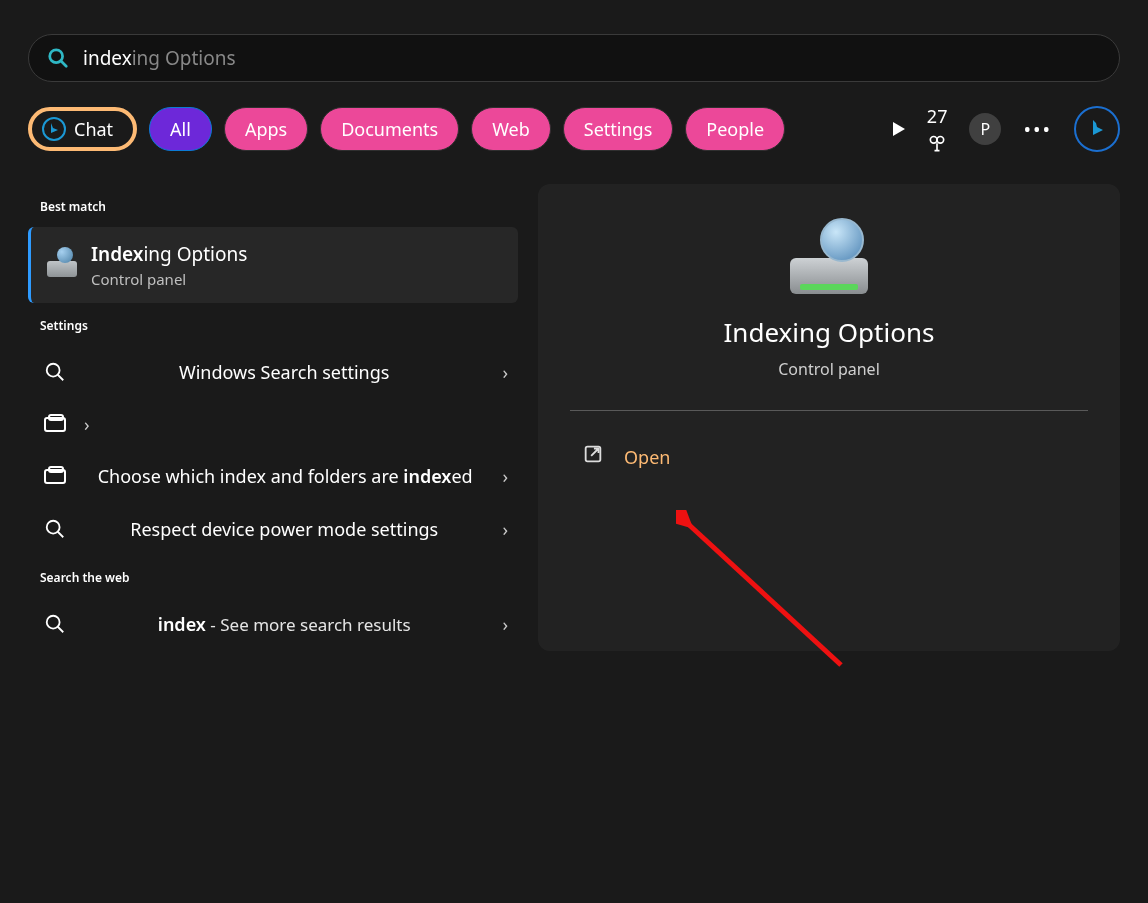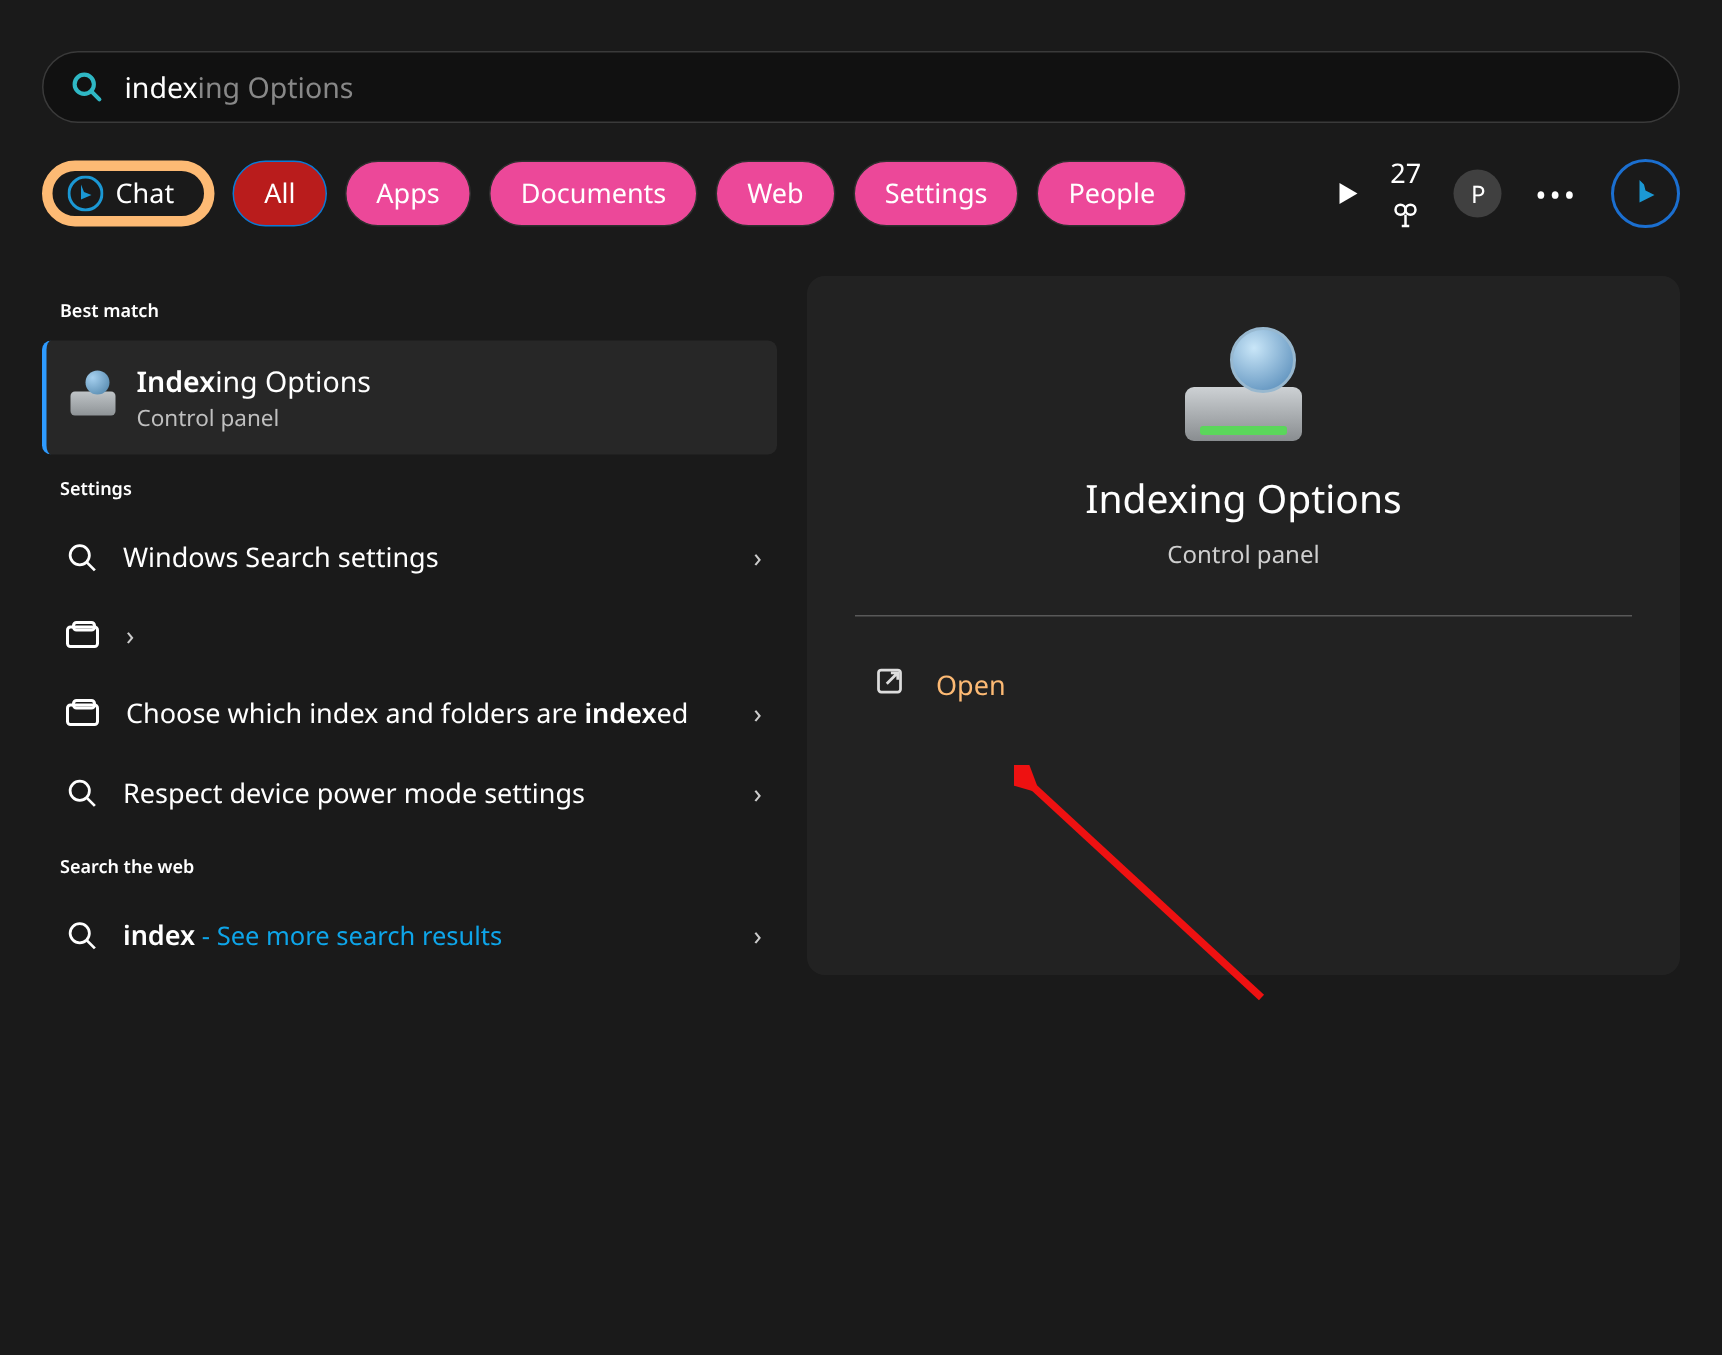--- a/index.html
+++ b/index.html
@@ -15,7 +15,7 @@
 
 .filters { display:flex; align-items:center; gap:12px; }
 .pill { display:inline-flex; align-items:center; gap:8px; height:44px; padding:0 20px; border-radius:22px; font-size:18px; color:#fff; background:#ec4899; border:1px solid #2f2f2f; cursor:pointer; }
-.pill.chat { background:transparent; border:7px solid #fdba74; padding-left:10px; }
+.pill.chat { background:transparent; border:4px solid #fdba74; padding-left:10px; }
 .pill.all { background:#b91c1c; border-color:#0b7bd5; }
 .right-tools { margin-left:auto; display:flex; align-items:center; gap:22px; }
 .score { font-size:18px; display:flex; align-items:center; gap:6px;flex-direction:column; }

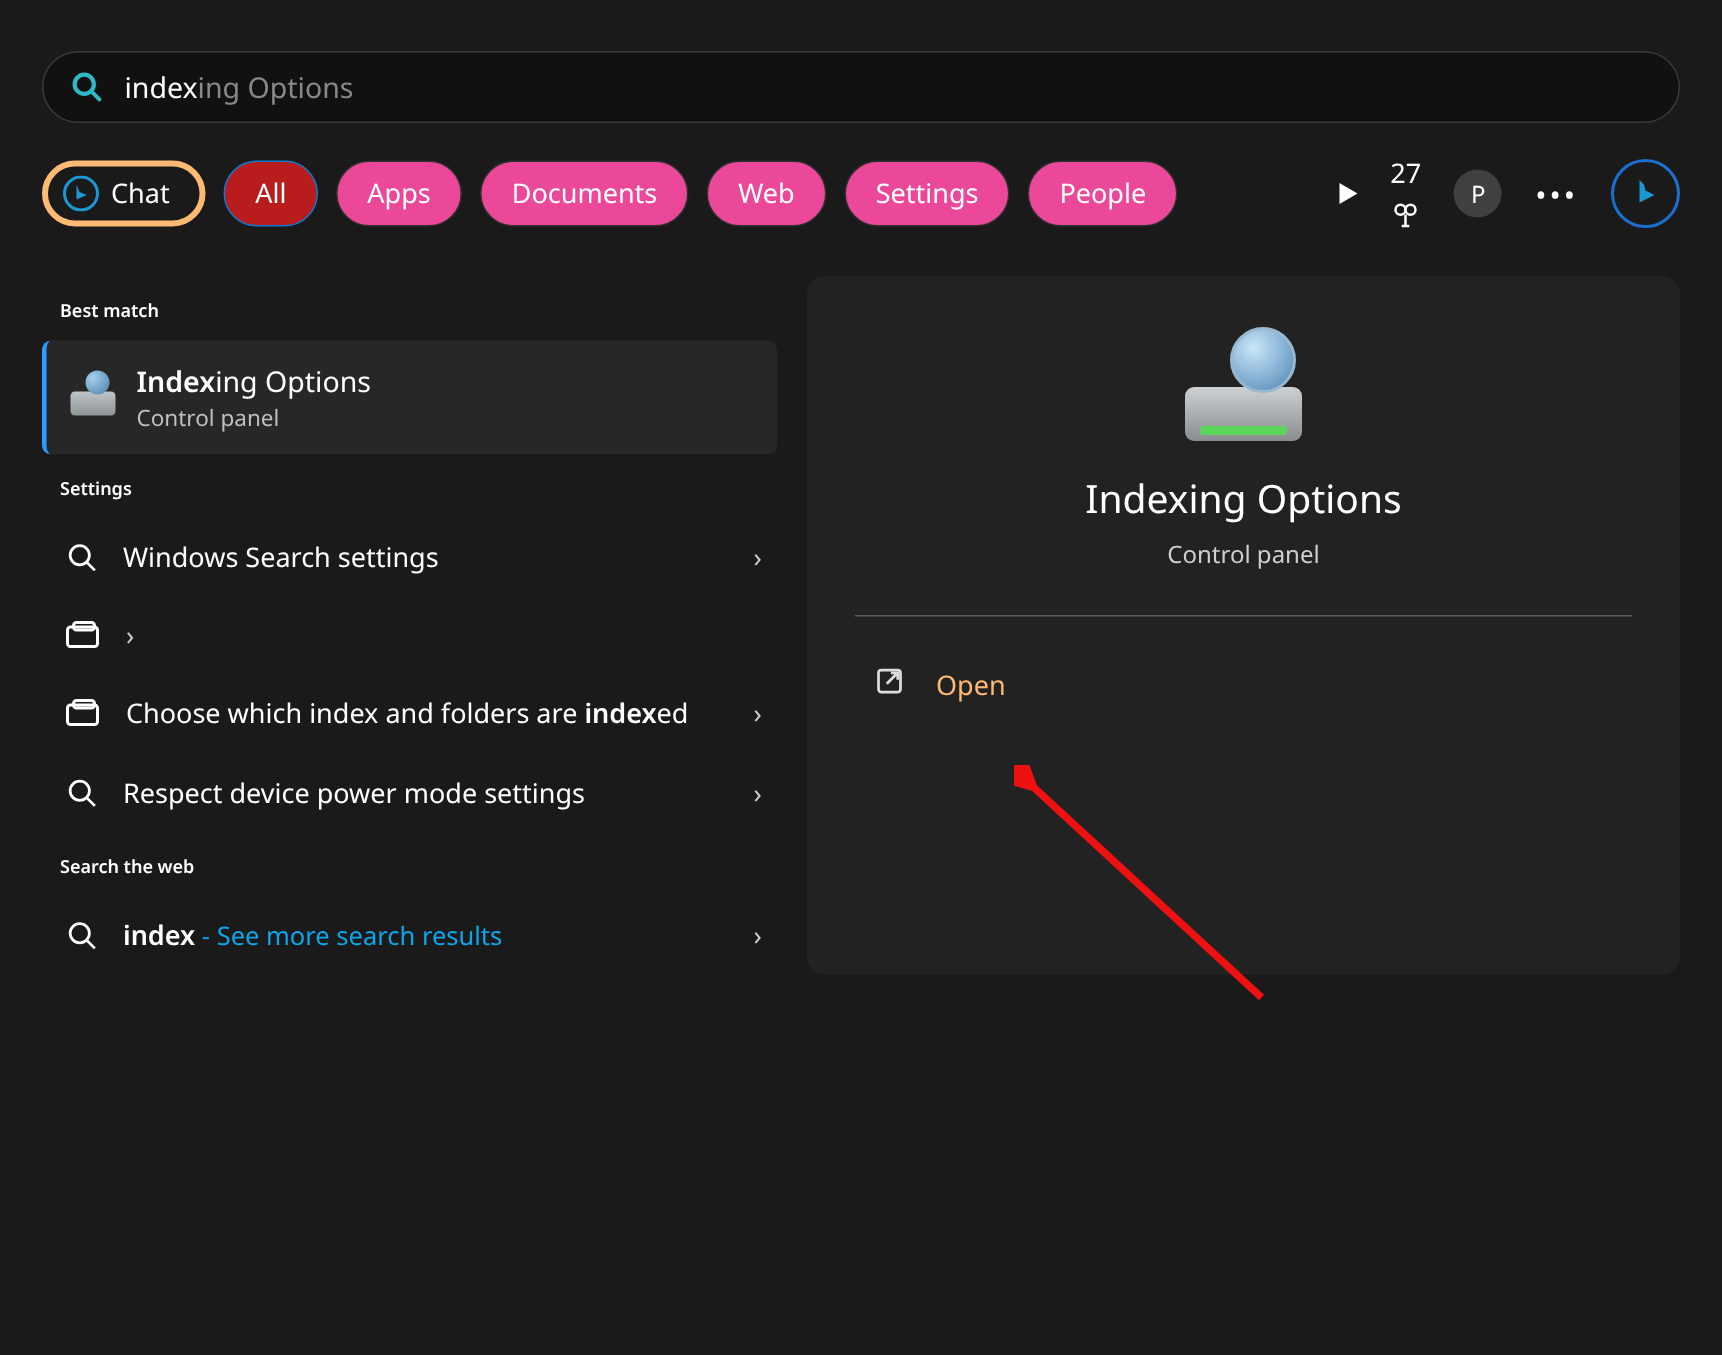--- a/index.html
+++ b/index.html
@@ -16,7 +16,7 @@
 .filters { display:flex; align-items:center; gap:12px; }
 .pill { display:inline-flex; align-items:center; gap:8px; height:44px; padding:0 20px; border-radius:22px; font-size:18px; color:#fff; background:#ec4899; border:1px solid #2f2f2f; cursor:pointer; }
 .pill.chat { background:transparent; border:4px solid #fdba74; padding-left:10px; }
-.pill.all { background:#b91c1c; border-color:#0b7bd5; }
+.pill.all { background:#6d28d9; border-color:#0b7bd5; }
 .right-tools { margin-left:auto; display:flex; align-items:center; gap:22px; }
 .score { font-size:18px; display:flex; align-items:center; gap:6px;flex-direction:column; }
 .avatar { width:32px; height:32px; border-radius:50%; background:#404040; display:flex; align-items:center; justify-content:center; font-size:16px; }

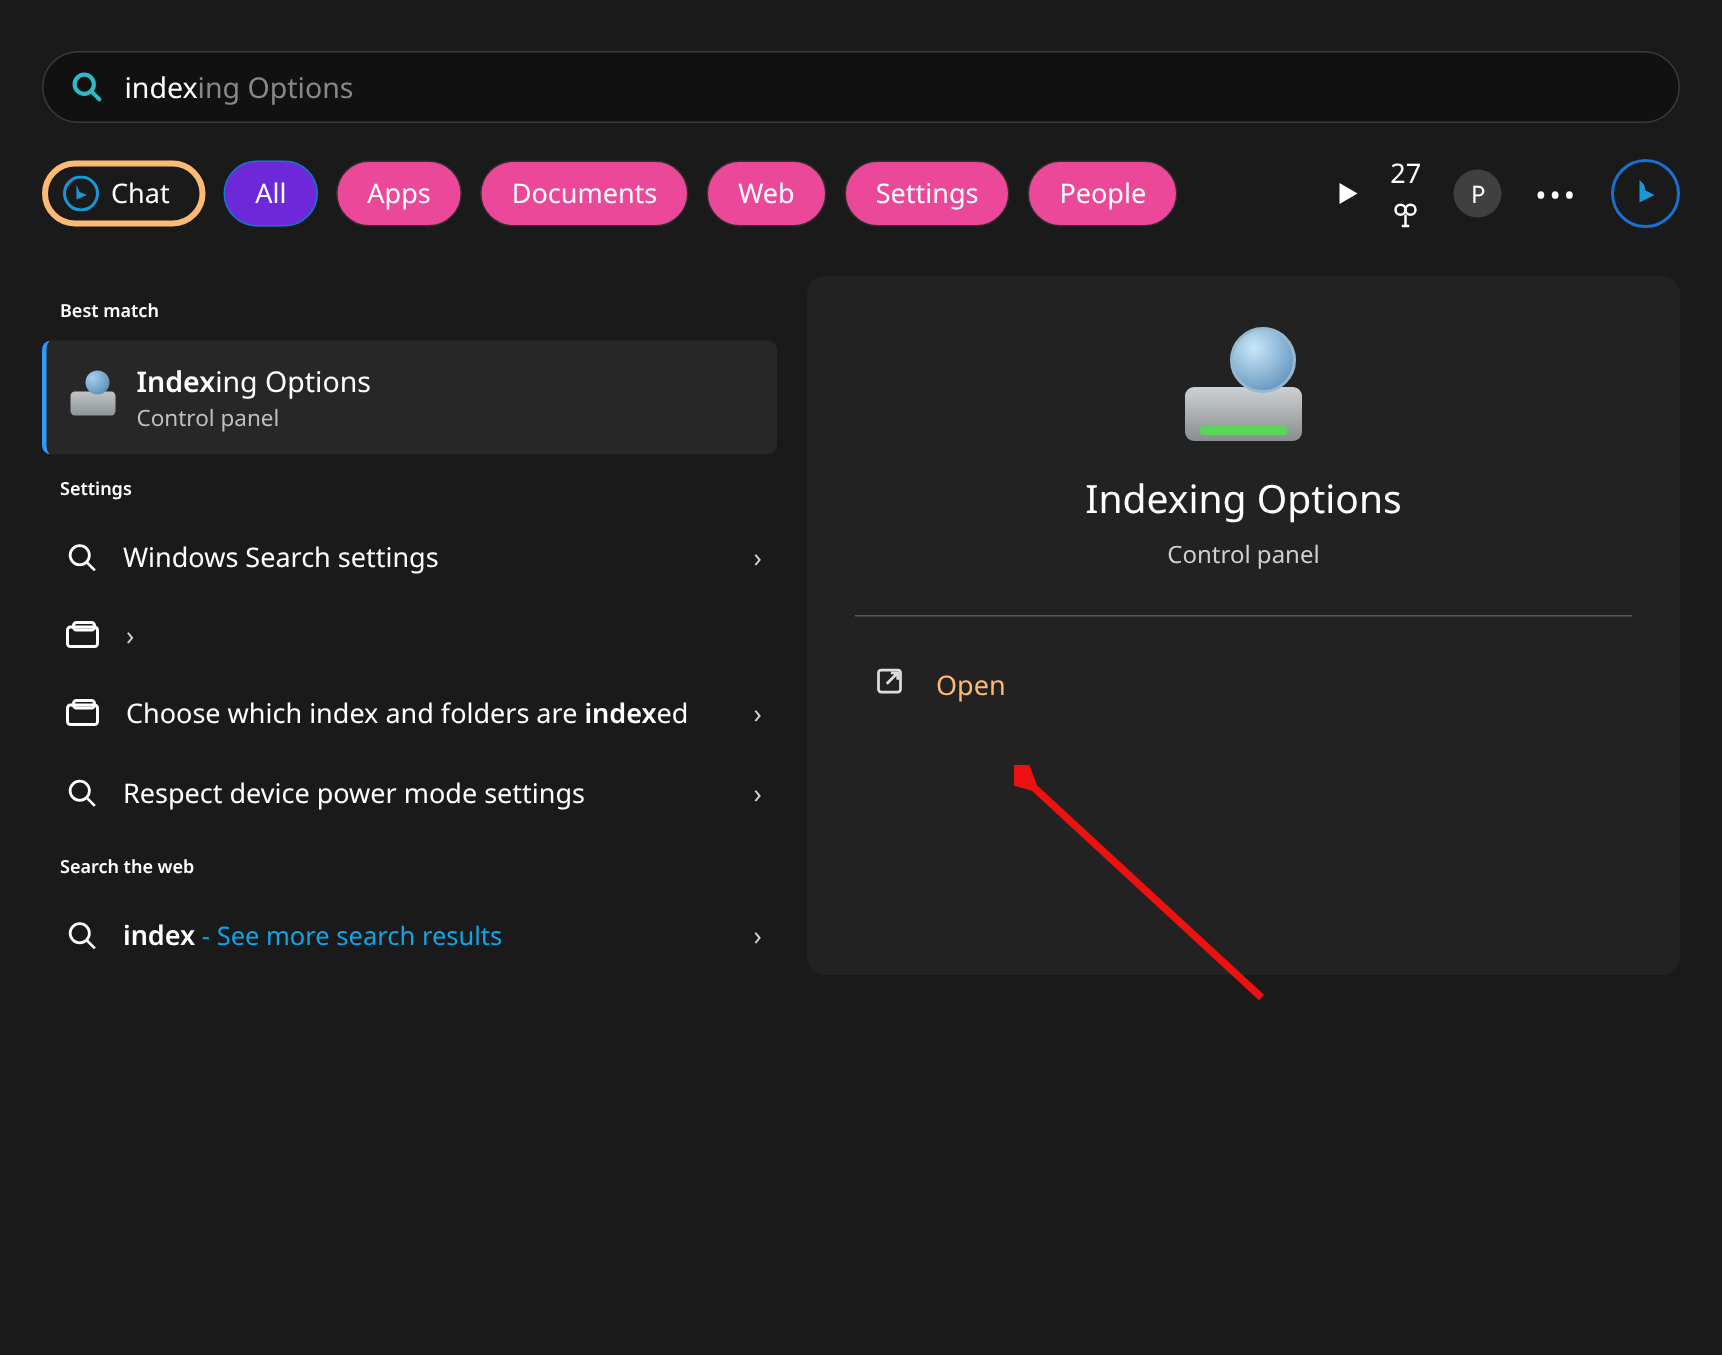--- a/index.html
+++ b/index.html
@@ -34,7 +34,7 @@
 .best-title b { font-weight:600; }
 .best-sub { font-size:15px; color:#bfbfbf; margin-top:2px; }
 
-.item { display:flex; align-items:center; gap:16px; padding:14px 10px 14px 16px; border-radius:6px; cursor:pointer; }
+.item { display:flex; align-items:center; gap:16px; padding:14px 10px 14px 16px; border-radius:6px; cursor:pointer;text-align:center; }
 .item-text { font-size:18px; line-height:1.35; flex:1; }
 .item-text b { font-weight:600; }
 .chev { color:#ccc; font-size:18px; }

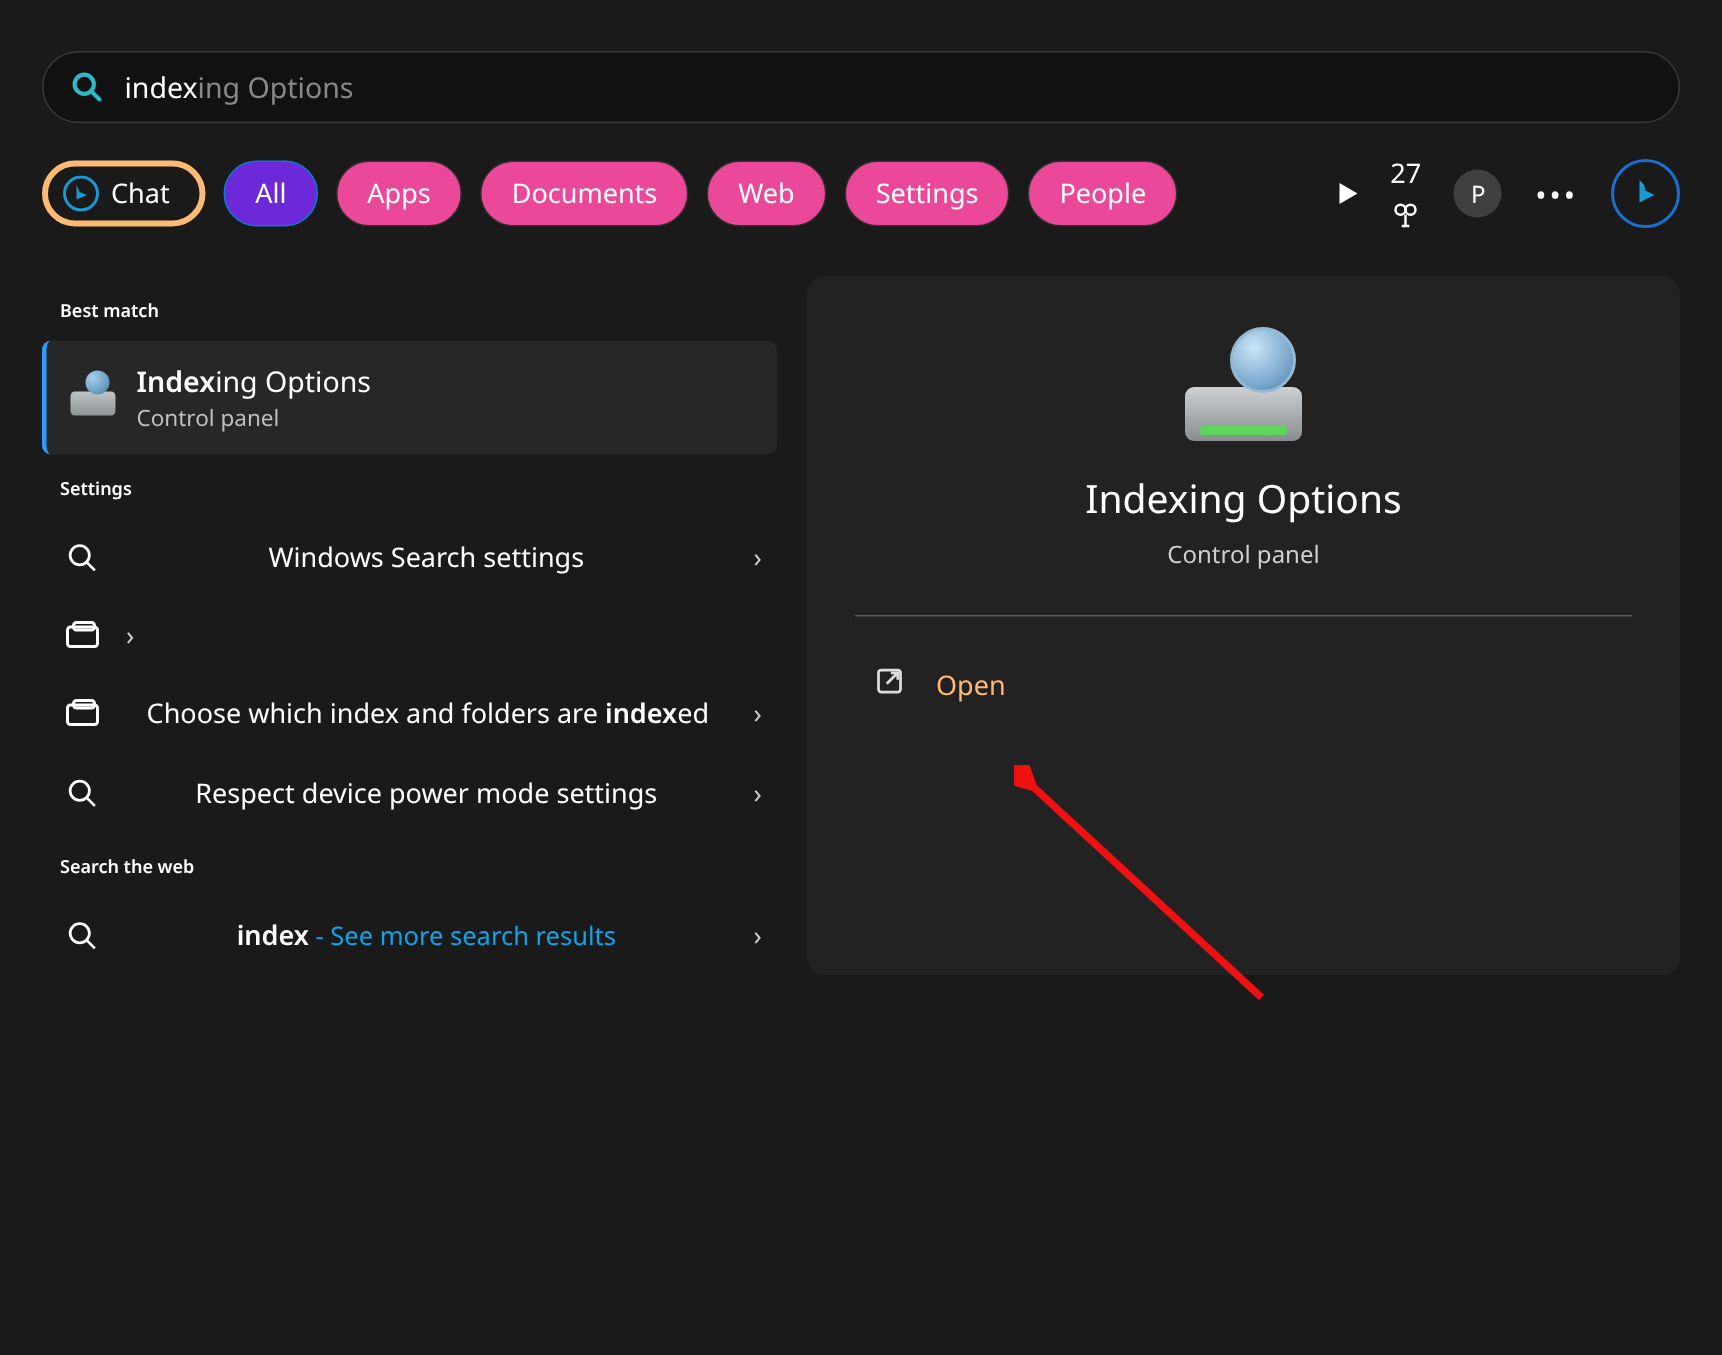--- a/index.html
+++ b/index.html
@@ -38,7 +38,7 @@
 .item-text { font-size:18px; line-height:1.35; flex:1; }
 .item-text b { font-weight:600; }
 .chev { color:#ccc; font-size:18px; }
-.web-sub { color:#0ea5e9; font-size:17px; }
+.web-sub { color:#e5e5e5; font-size:17px; }
 
 .detail-title { font-size:26px; text-align:center; margin-top:18px; }
 .detail-sub { font-size:16px; color:#cfcfcf; text-align:center; margin-top:8px; }

